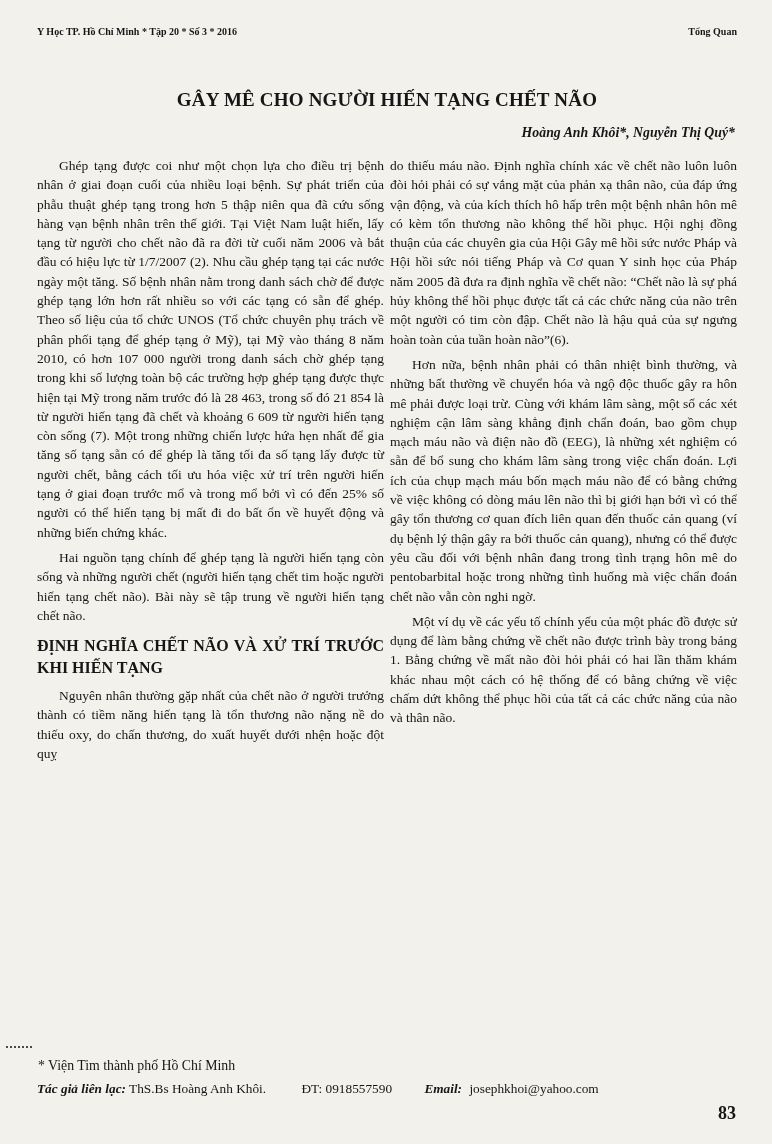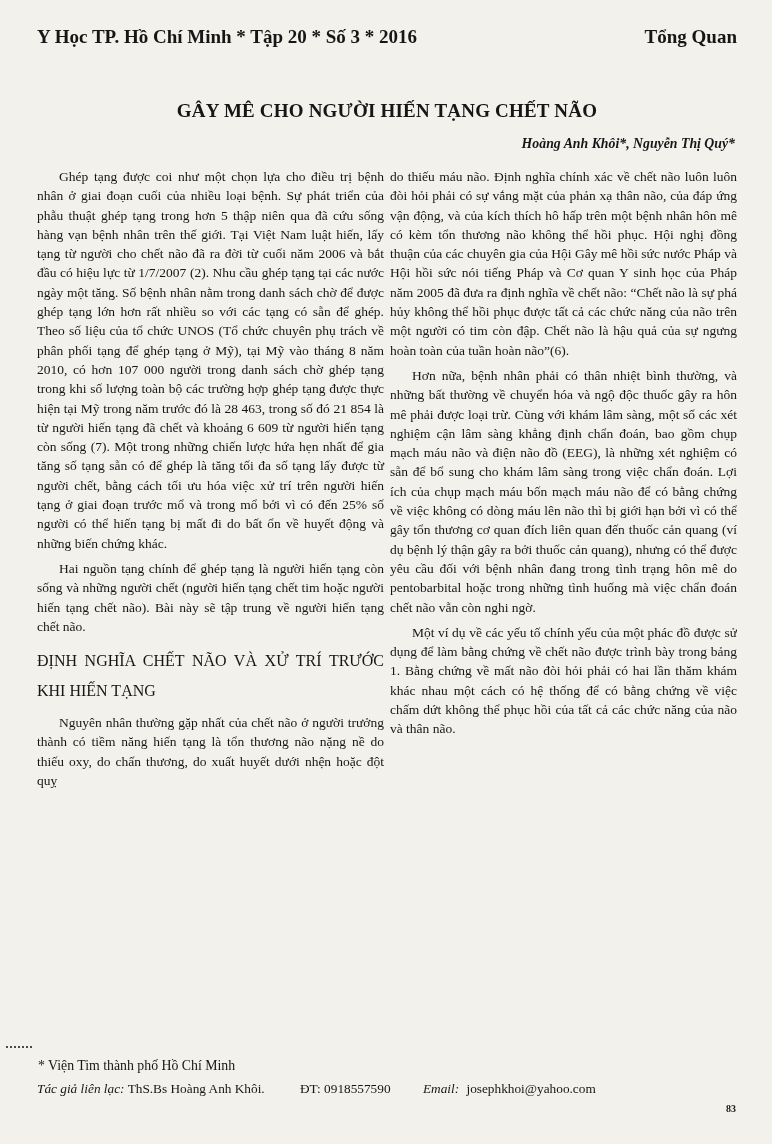--- a/index.html
+++ b/index.html
@@ -19,7 +19,7 @@
     justify-content: space-between;
     align-items: flex-start;
     font-weight: bold;
-    font-size: 19px;
+    font-size: 10px;
   }
 
   .title {

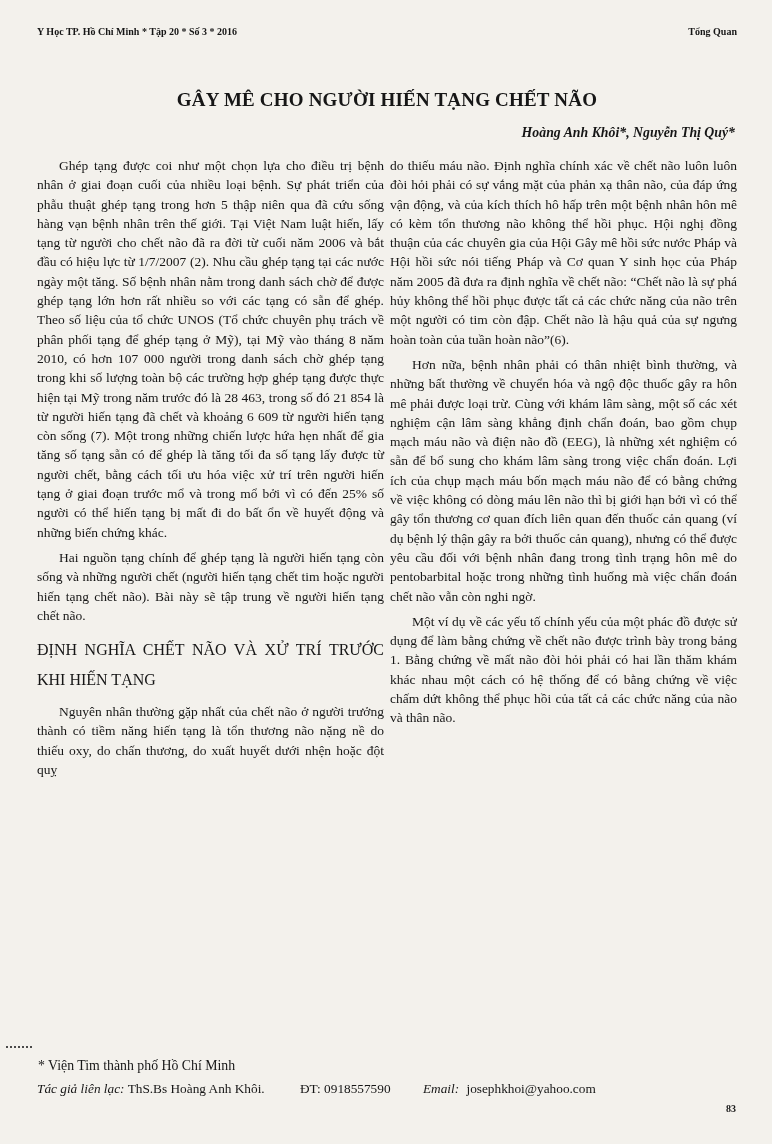--- a/index.html
+++ b/index.html
@@ -57,8 +57,8 @@
 
   .heading {
     font-size: 16px;
-    line-height: 30px;
-    font-weight: normal;
+    line-height: 22px;
+    font-weight: bold;
     margin: 10px 0 7px 0;
     text-align: justify;
   }

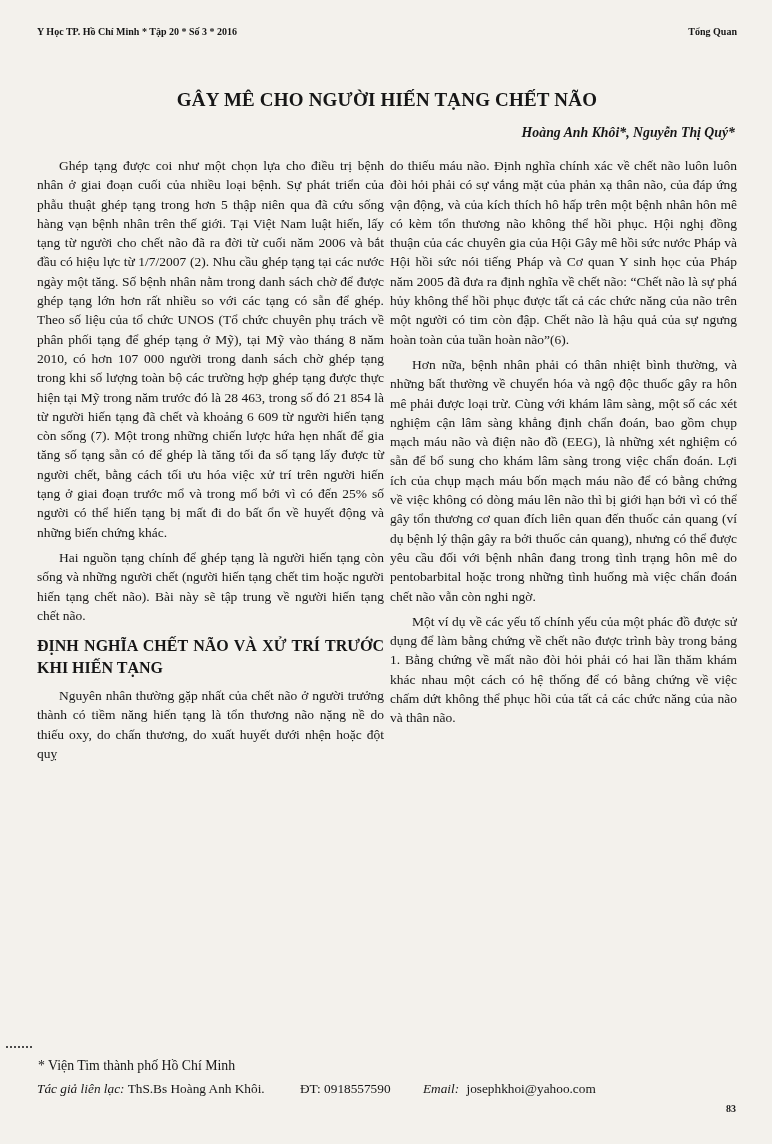--- a/index.html
+++ b/index.html
@@ -83,7 +83,7 @@
     font-size: 13.3px;
     white-space: nowrap;
   }
-  .contact .it { font-style: italic; }
+  .contact .it { font-style: italic; font-weight: bold; }
   .contact .name { margin-right: 32px; }
   .contact .phone { margin-right: 29px; }
   .contact .email-label { margin-right: 4px; }

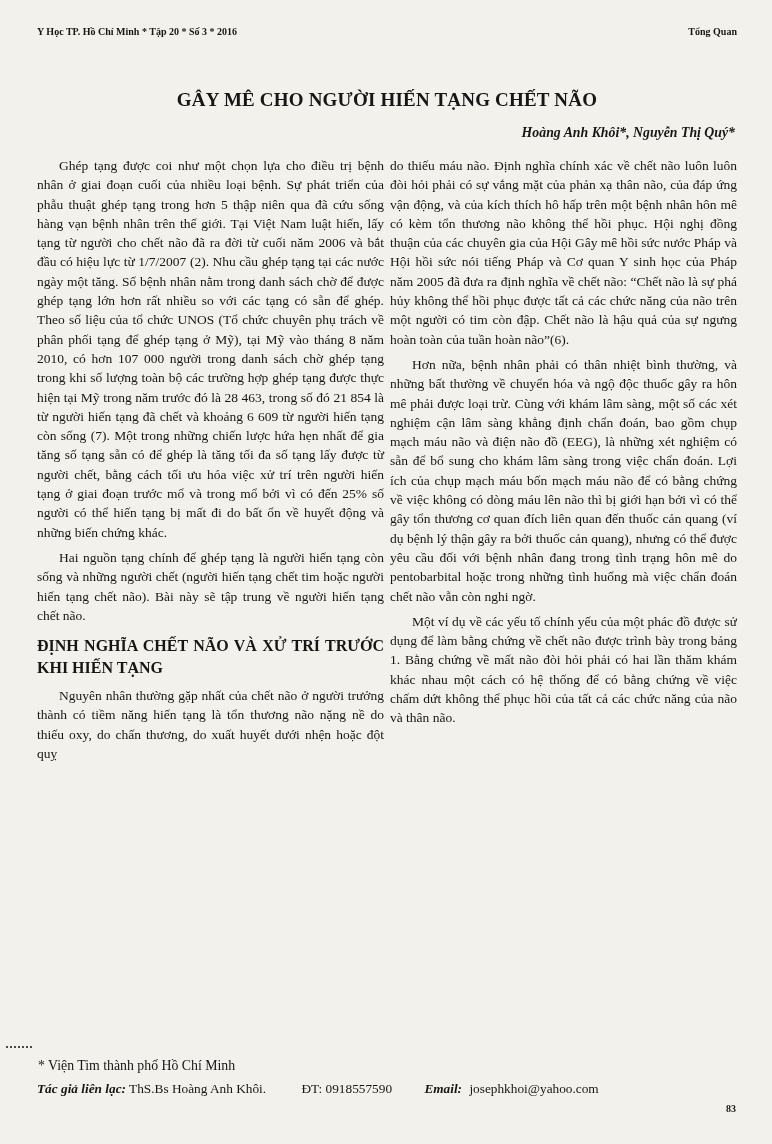--- a/index.html
+++ b/index.html
@@ -93,7 +93,7 @@
     right: 36px;
     top: 1103px;
     font-weight: bold;
-    font-size: 10px;
+    font-size: 18px;
   }
 </style>
 </head>

